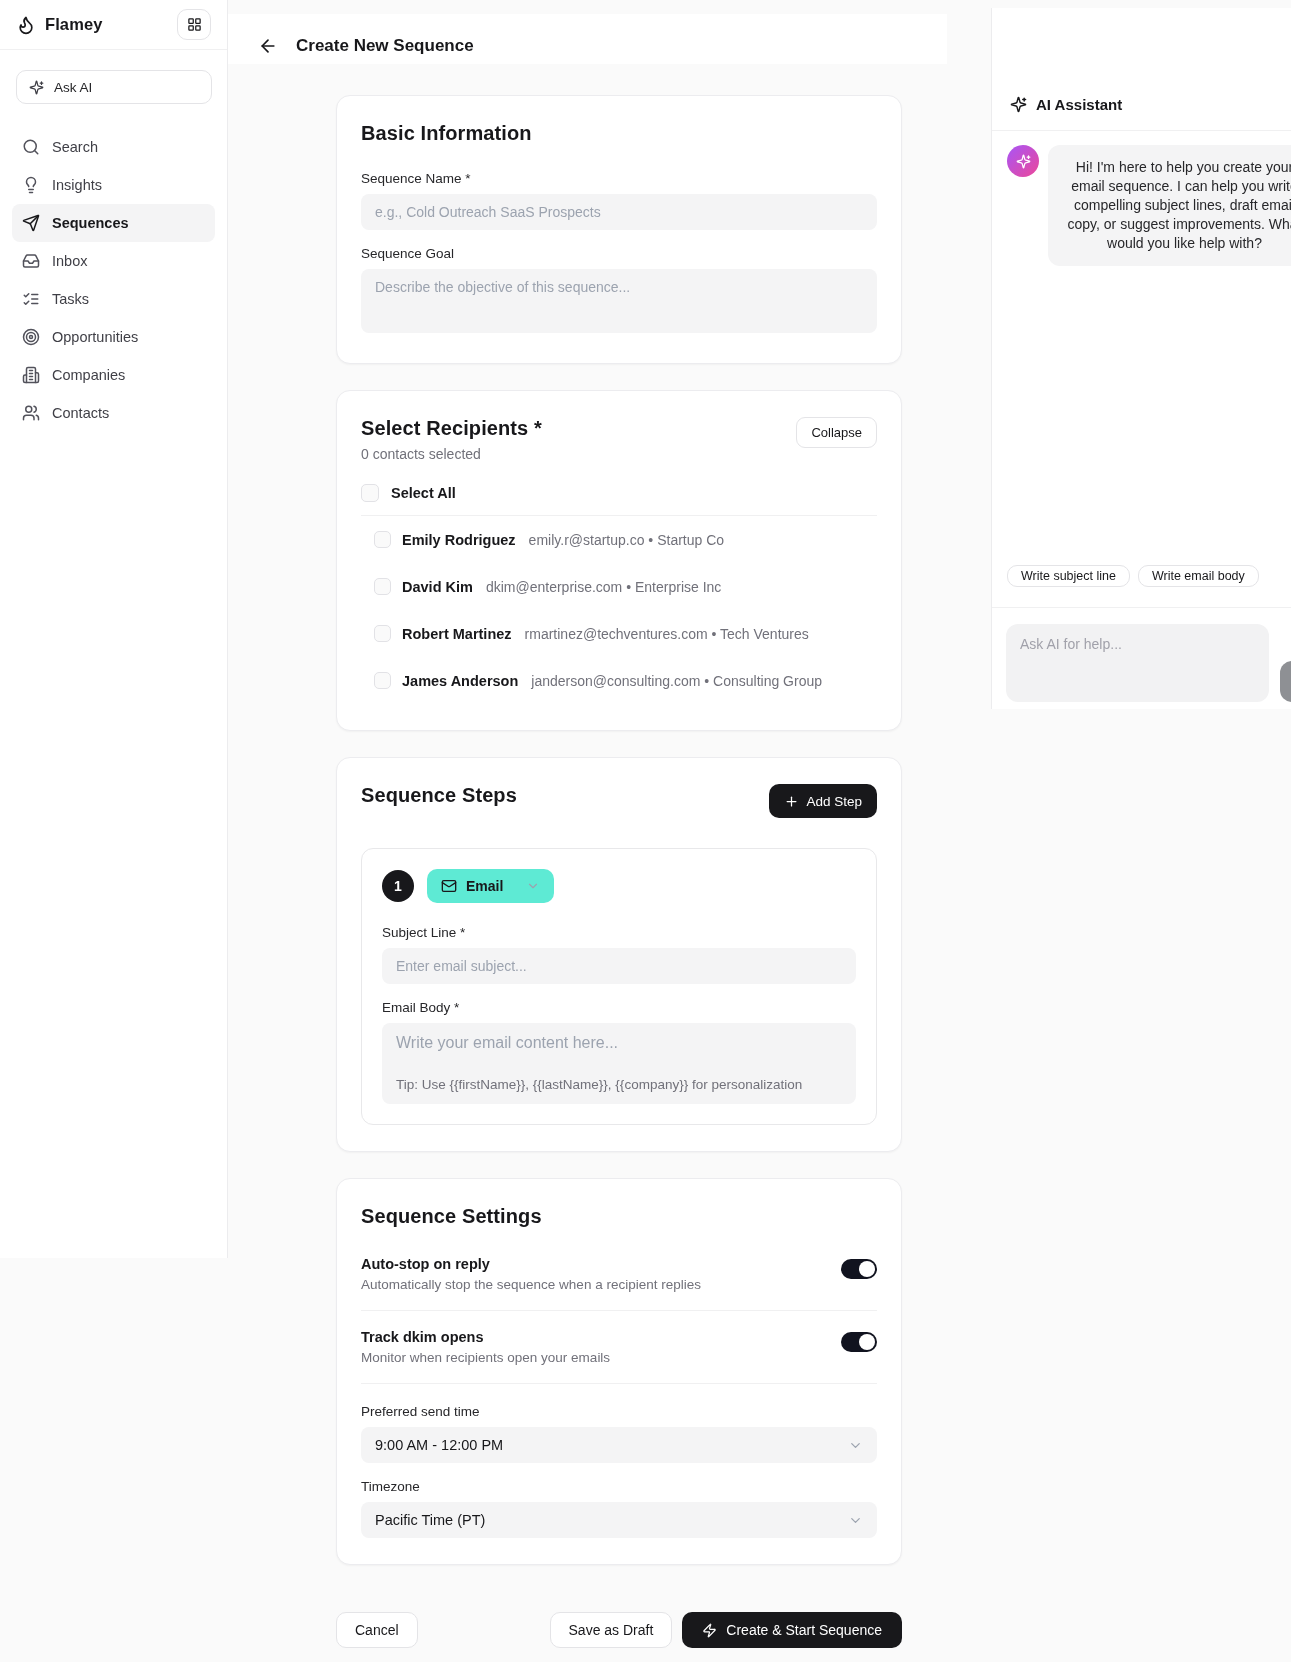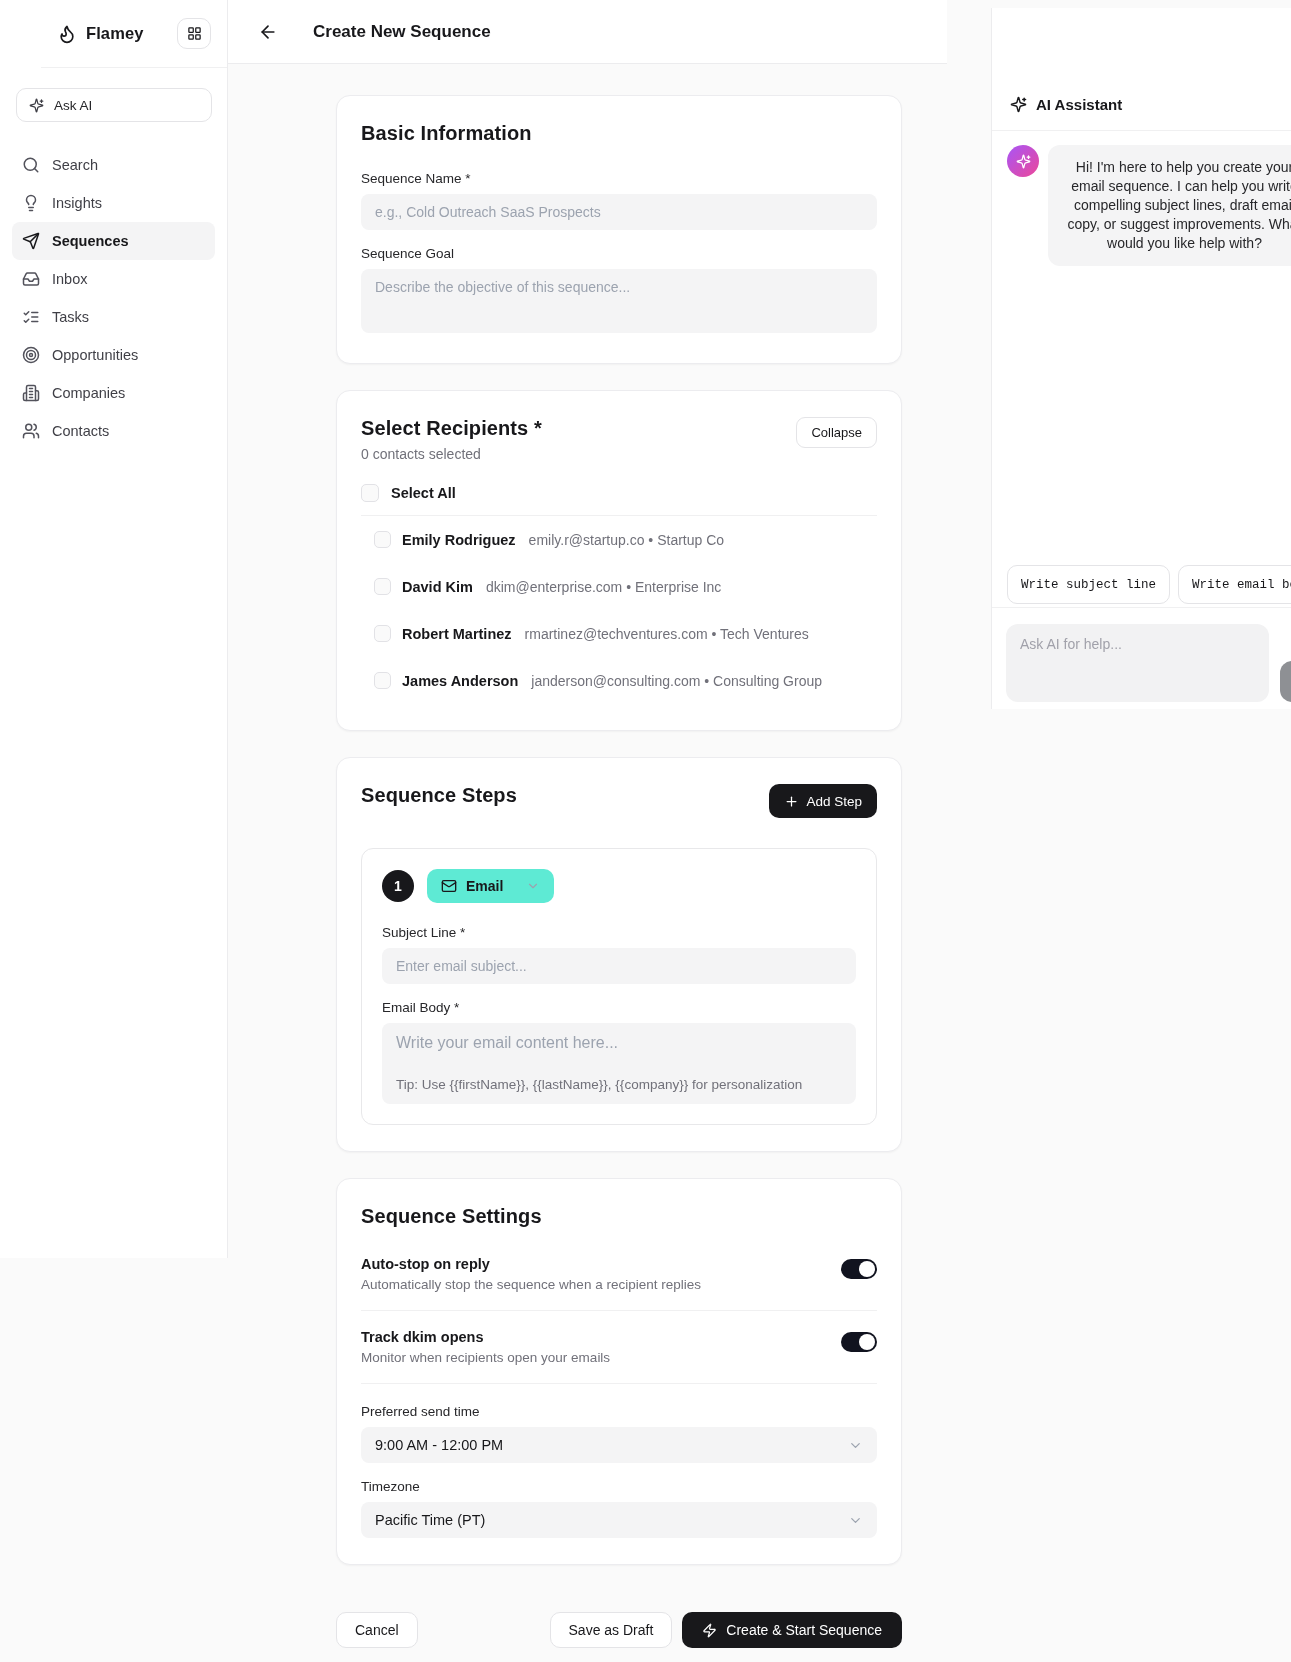--- a/index.html
+++ b/index.html
@@ -19,7 +19,7 @@
     position:absolute; left:0; top:0; width:228px; height:1258px;
     background:#ffffff; border-right:1px solid #ececee;
   }
-  .logo-row { height:68px; display:flex; align-items:center; justify-content:space-between; padding:0 16px; border-bottom:1px solid #f0f0f1;margin-left:41px; }
+  .logo-row { height:50px; display:flex; align-items:center; justify-content:space-between; padding:0 16px; border-bottom:1px solid #f0f0f1; }
   .logo-left { display:flex; align-items:center; gap:9px; }
   .logo-left svg { width:20px; height:20px; stroke:#18181b; }
   .logo-name { font-size:16.5px; font-weight:700; letter-spacing:.1px; }

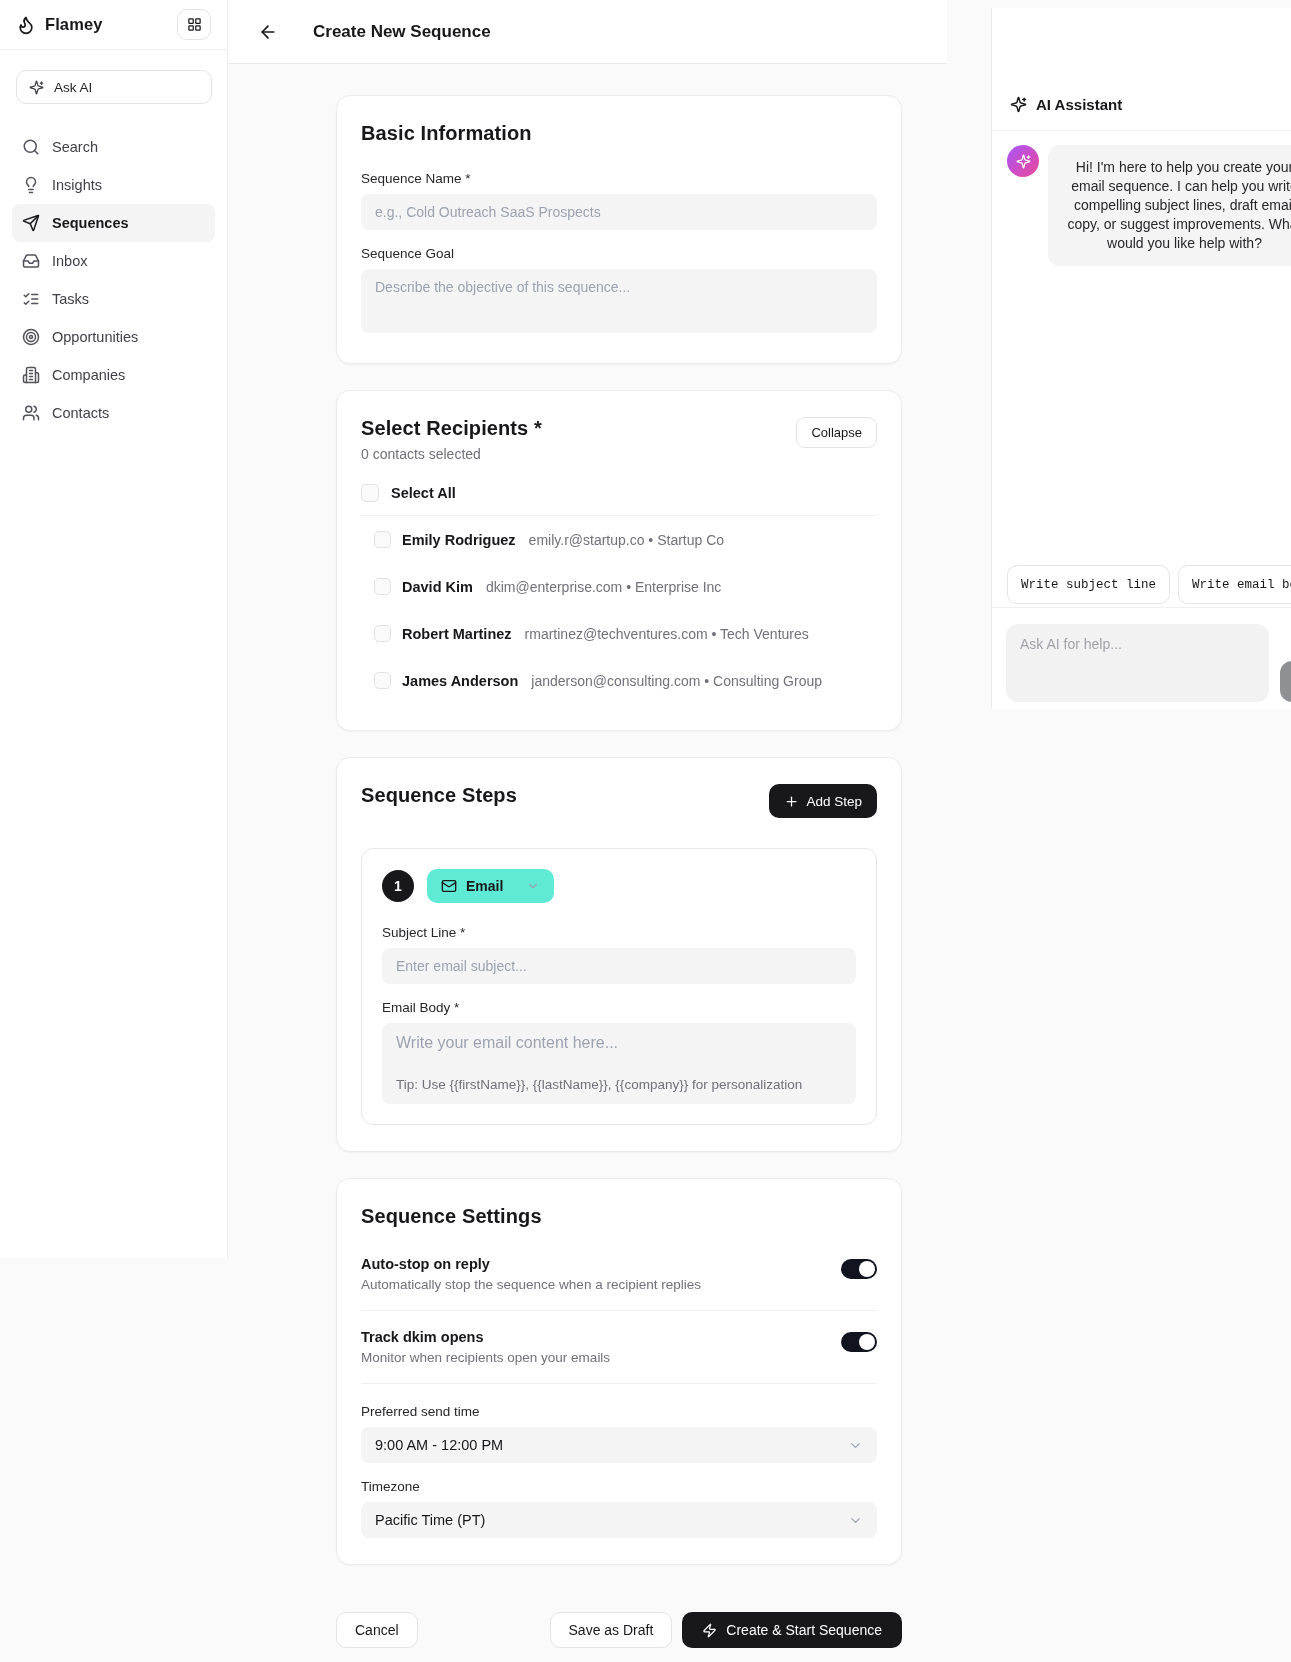--- a/index.html
+++ b/index.html
@@ -46,9 +46,9 @@
 
   
   .main-header {
-    position:absolute; left:228px; top:0; width:719px; height:64px;
+    position:absolute; left:228px; top:14px; width:719px; height:64px;
     background:#fff; border-bottom:1px solid #ececee;
-    display:flex; align-items:center; padding:0 30px; gap:33px;
+    display:flex; align-items:center; padding:0 30px; gap:16px;
   }
   .back-btn { width:22px; height:22px; background:none; border:none; cursor:pointer; padding:0; }
   .back-btn svg { width:20px; height:20px; stroke:#18181b; }

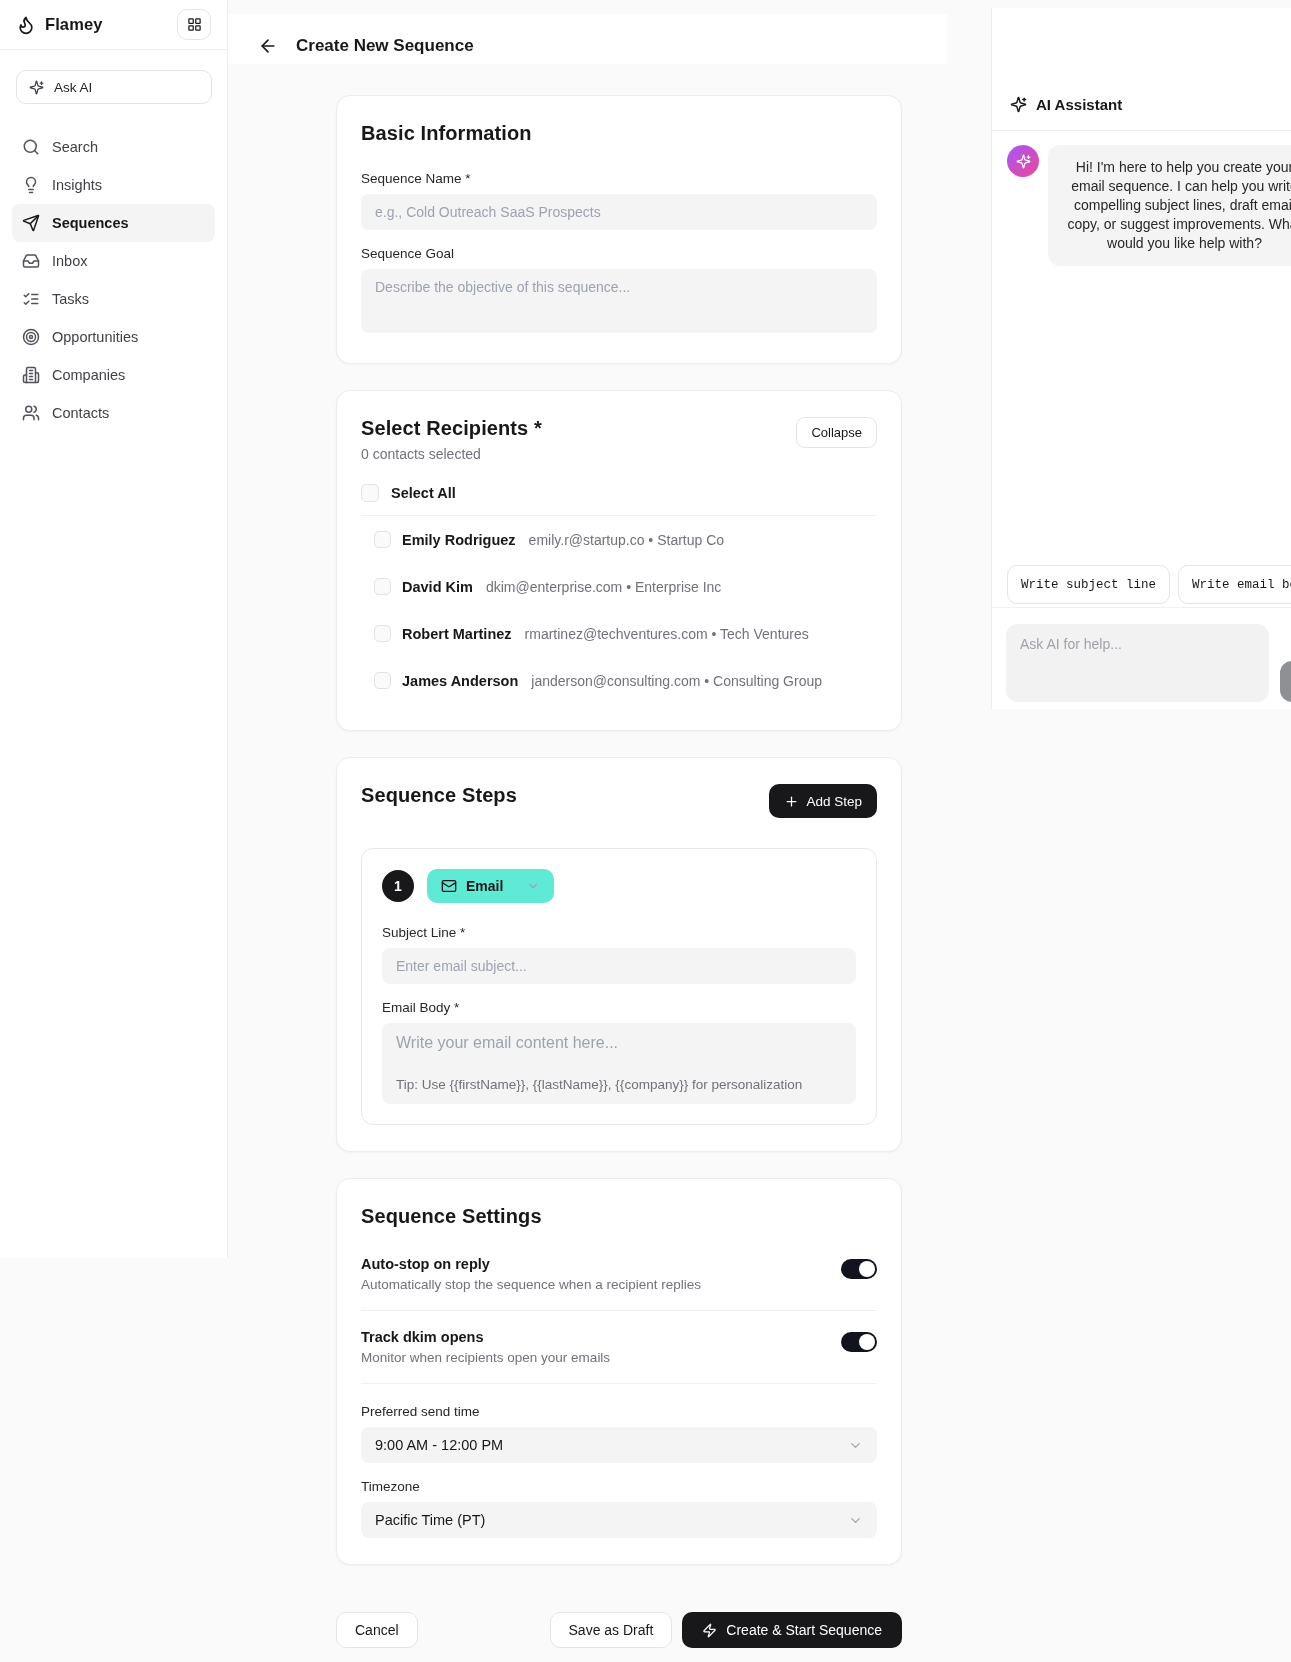--- a/index.html
+++ b/index.html
@@ -162,8 +162,8 @@
   .ai-bubble { background:#f4f4f5; border-radius:12px; padding:13px 14px; font-size:14px; line-height:19px; color:#27272a; }
   .qa-row { position:absolute; left:15px; top:557px; display:flex; gap:8px; }
   .qa-btn {
-    height:39px; padding:0 13px; background:#fff; border:1px solid #e4e4e7; border-radius:10px;
-    font-family:Liberation Mono, monospace; font-size:12.5px; font-weight:500; color:#18181b; cursor:pointer;
+    height:22px; padding:0 13px; background:#fff; border:1px solid #e4e4e7; border-radius:10px;
+    font-family:Liberation Sans, sans-serif; font-size:12.5px; font-weight:500; color:#18181b; cursor:pointer;
   }
   .ai-divider { position:absolute; left:0; right:0; top:599px; border-top:1px solid #f0f0f1; }
   .ai-input-row { position:absolute; left:14px; right:14px; top:616px; display:flex; align-items:flex-end; gap:11px; }

